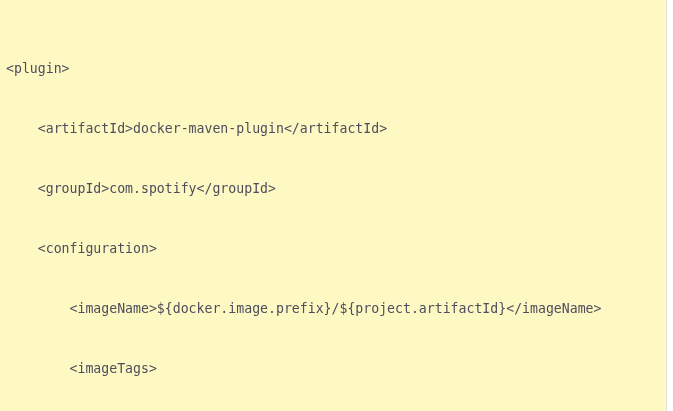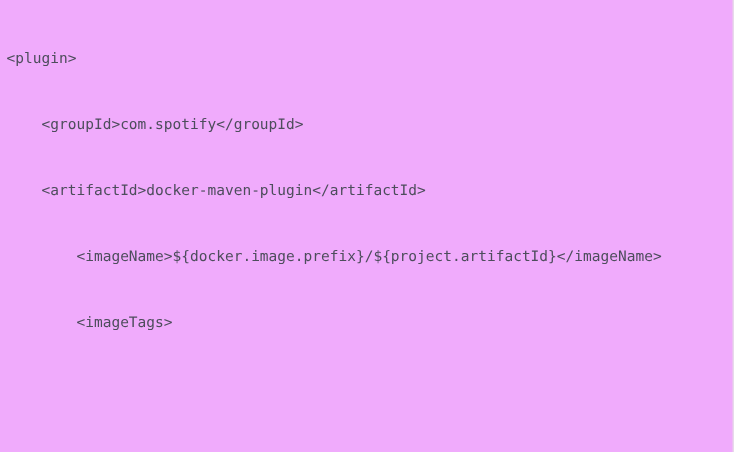--- a/index.html
+++ b/index.html
@@ -19,9 +19,9 @@
     box-sizing: border-box;
     width: 667px;
     height: 411px;
-    background: #f0abfc;
+    background: #fef9c3;
     border-right: 1px solid #e3e3e3;
-    padding: 4px 0 0 6px;
+    padding: 19px 0 0 6px;
     overflow: hidden;
   }
   .code-pre {

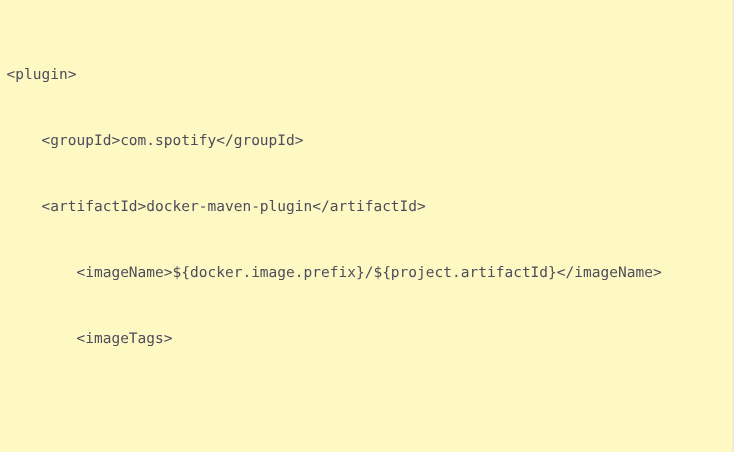--- a/index.html
+++ b/index.html
@@ -47,8 +47,8 @@
 <div id="code-block">
   <pre class="code-pre"><code>
     <span class="code-line">&lt;plugin&gt;</span>
+    <span class="code-line">    &lt;artifactId&gt;docker-maven-plugin&lt;/artifactId&gt;</span>
     <span class="code-line">    &lt;groupId&gt;com.spotify&lt;/groupId&gt;</span>
-    <span class="code-line">    &lt;artifactId&gt;docker-maven-plugin&lt;/artifactId&gt;</span>
     <span class="code-line">        &lt;imageName&gt;${docker.image.prefix}/${project.artifactId}&lt;/imageName&gt;</span>
     <span class="code-line">        &lt;imageTags&gt;</span>
     

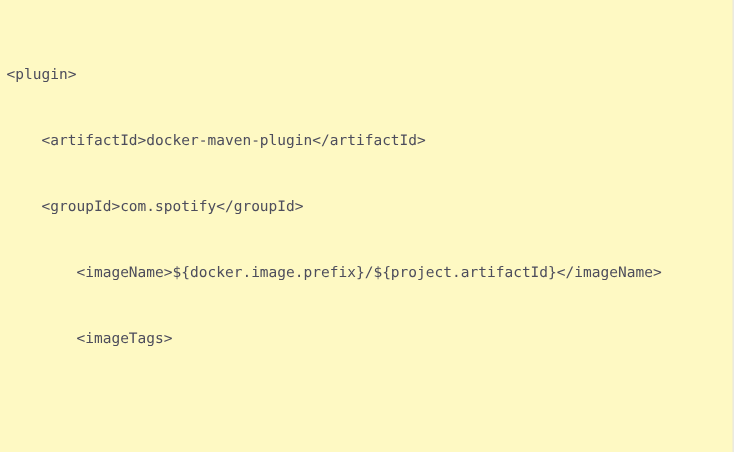--- a/index.html
+++ b/index.html
@@ -49,6 +49,7 @@
     <span class="code-line">&lt;plugin&gt;</span>
     <span class="code-line">    &lt;artifactId&gt;docker-maven-plugin&lt;/artifactId&gt;</span>
     <span class="code-line">    &lt;groupId&gt;com.spotify&lt;/groupId&gt;</span>
+    <span class="code-line">    &lt;configuration&gt;</span>
     <span class="code-line">        &lt;imageName&gt;${docker.image.prefix}/${project.artifactId}&lt;/imageName&gt;</span>
     <span class="code-line">        &lt;imageTags&gt;</span>
     

